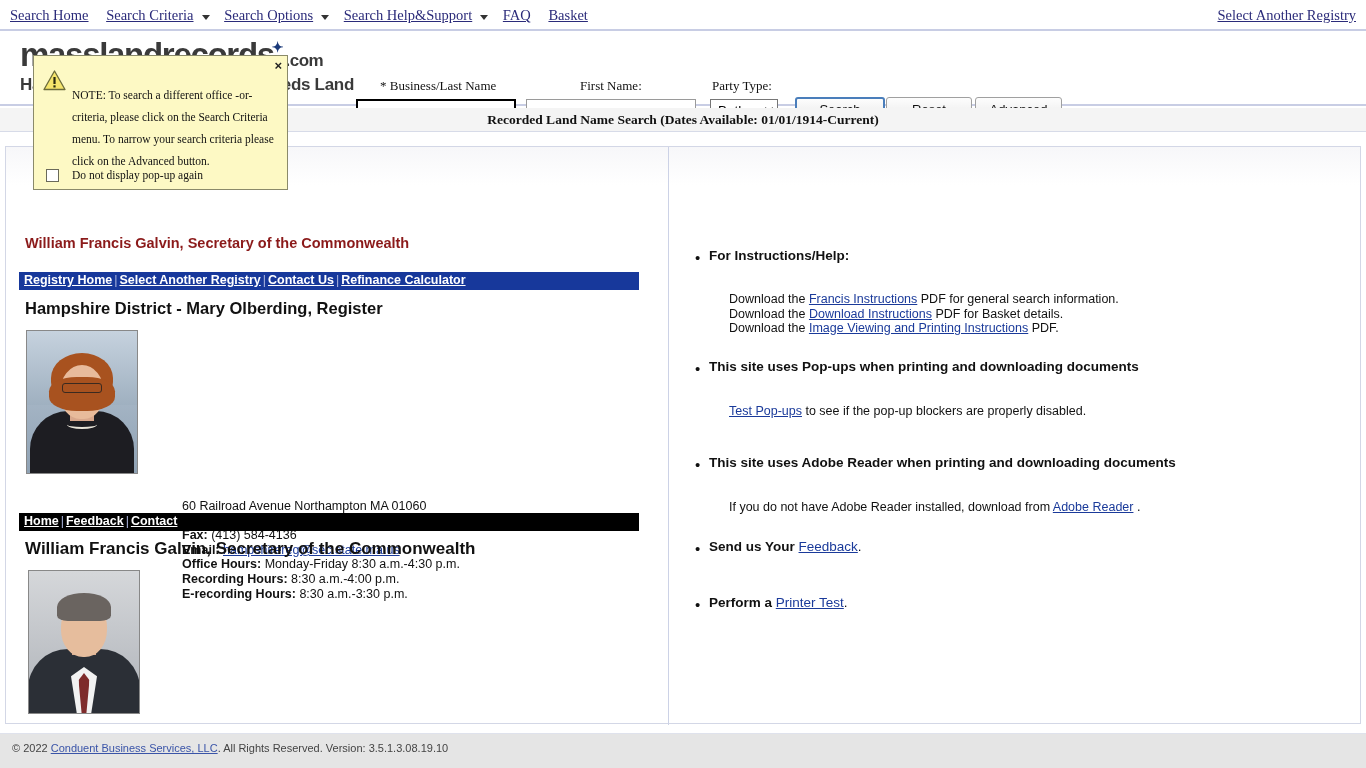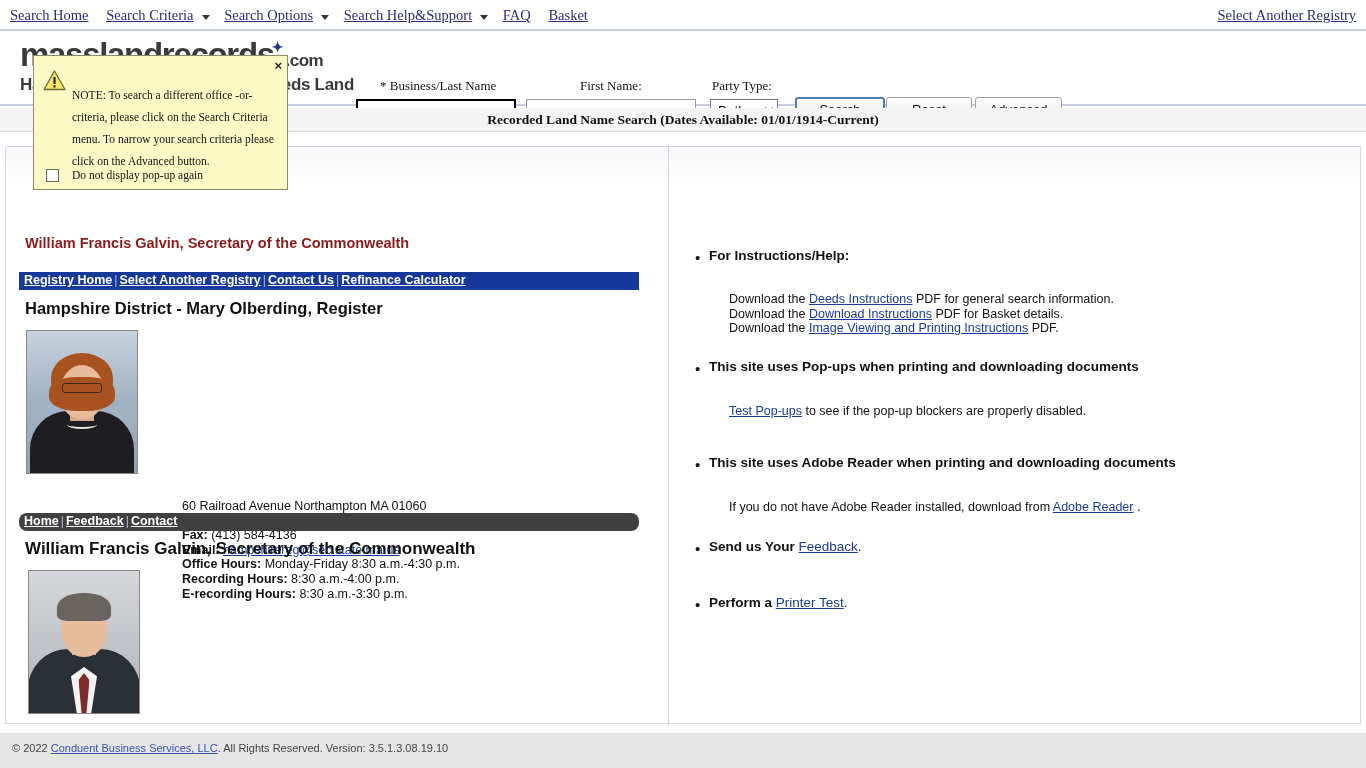--- a/index.html
+++ b/index.html
@@ -440,7 +440,7 @@
       <span class="bullet-head">For Instructions/Help:</span>
     </div>
     <div class="bullet-body" style="top:145px;">
-      <div><span>Download the </span><a class="rlink">Deeds Instructions</a><span> PDF for general search information.</span></div>
+      <div><span>Download the </span><a class="rlink">Francis Instructions</a><span> PDF for general search information.</span></div>
       <div><span>Download the </span><a class="rlink">Download Instructions</a><span> PDF for Basket details.</span></div>
       <div><span>Download the </span><a class="rlink">Image Viewing and Printing Instructions</a><span> PDF.</span></div>
     </div>

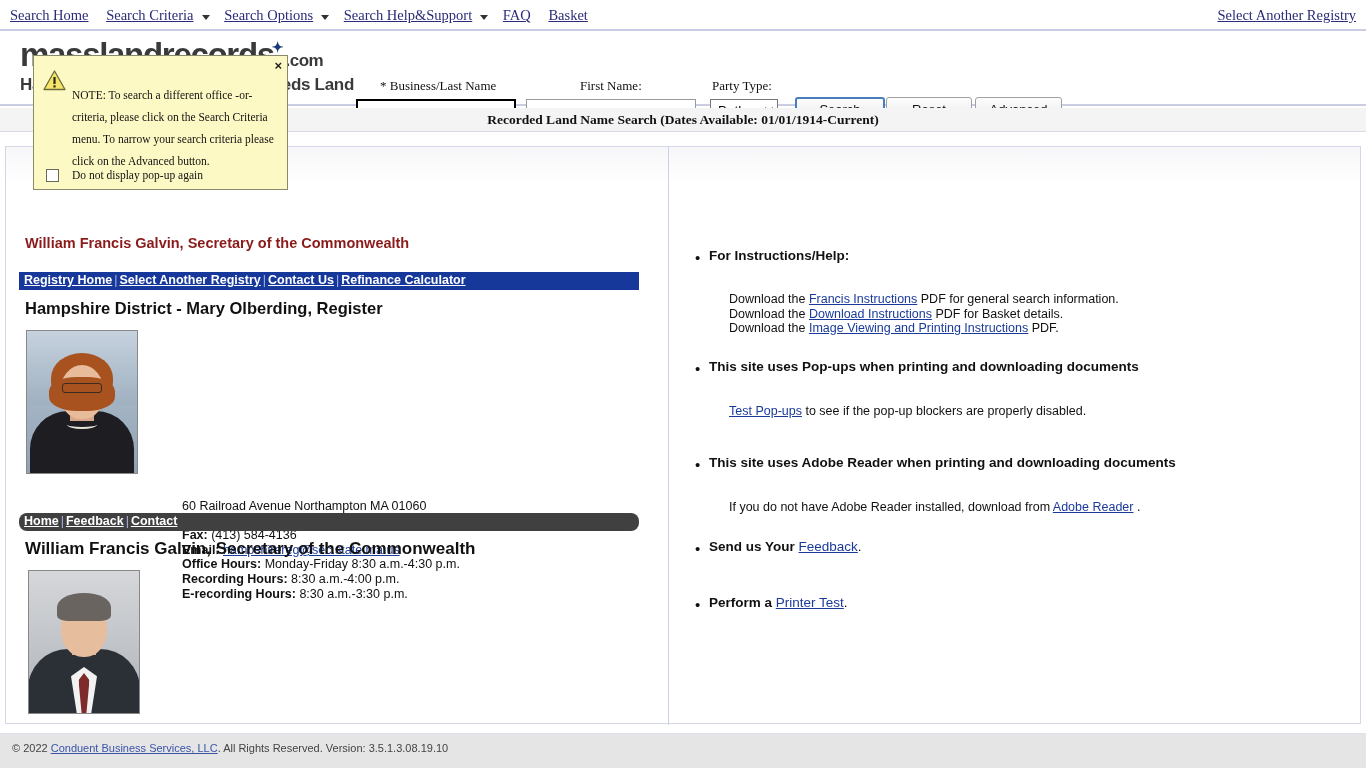--- a/index.html
+++ b/index.html
@@ -128,7 +128,7 @@
     padding-left: 5px; padding-top: 1px; white-space: nowrap;
   }
   #bluebar1 { top: 125px; }
-  #bluebar2 { top: 366px; background: #404040; border-radius: 8px; }
+  #bluebar2 { top: 366px; background: #000000; }
   .bluebar a { color: #ffffff; text-decoration: underline; cursor: pointer; }
   .bluebar .sep { color: #aab4dd; padding: 0 2px; font-weight: normal; }
 

